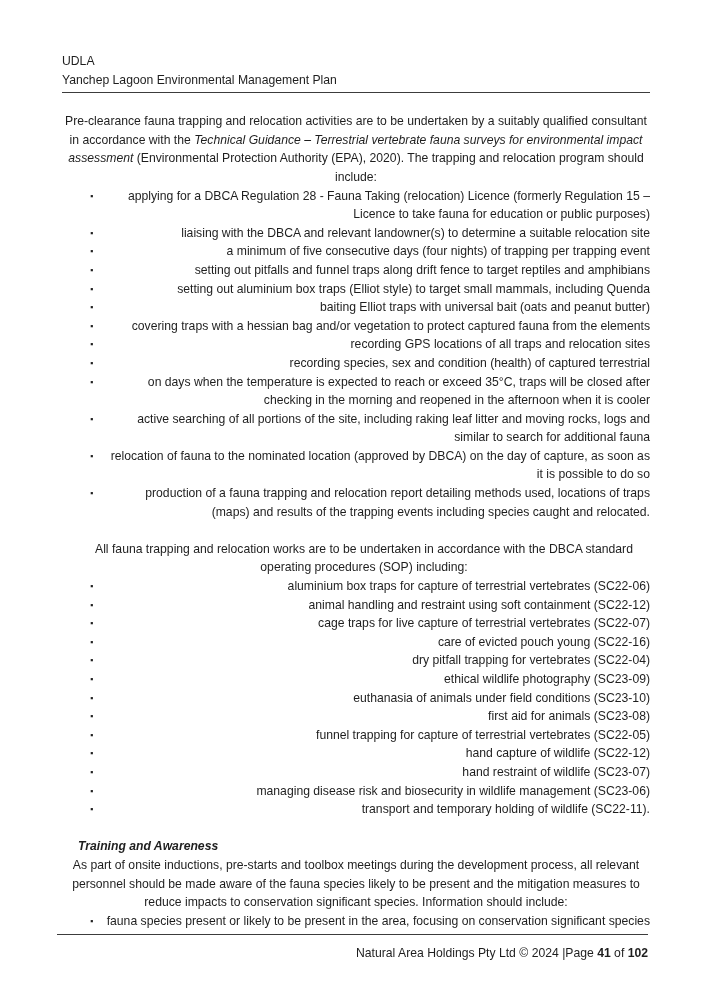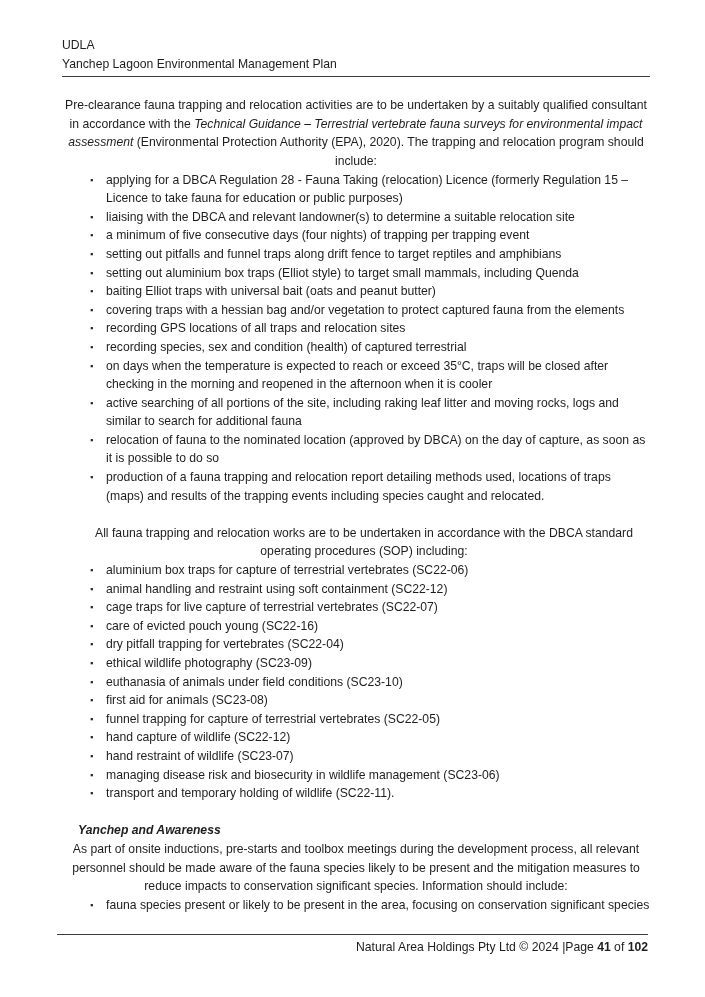--- a/index.html
+++ b/index.html
@@ -30,6 +30,7 @@
     border-bottom:1px solid var(--rule-color);
     padding-bottom:3px;
     margin-bottom:19px;
+    margin-top:16px;
   }
   .hdr-line{white-space:nowrap;}
   .para{text-align:center;}

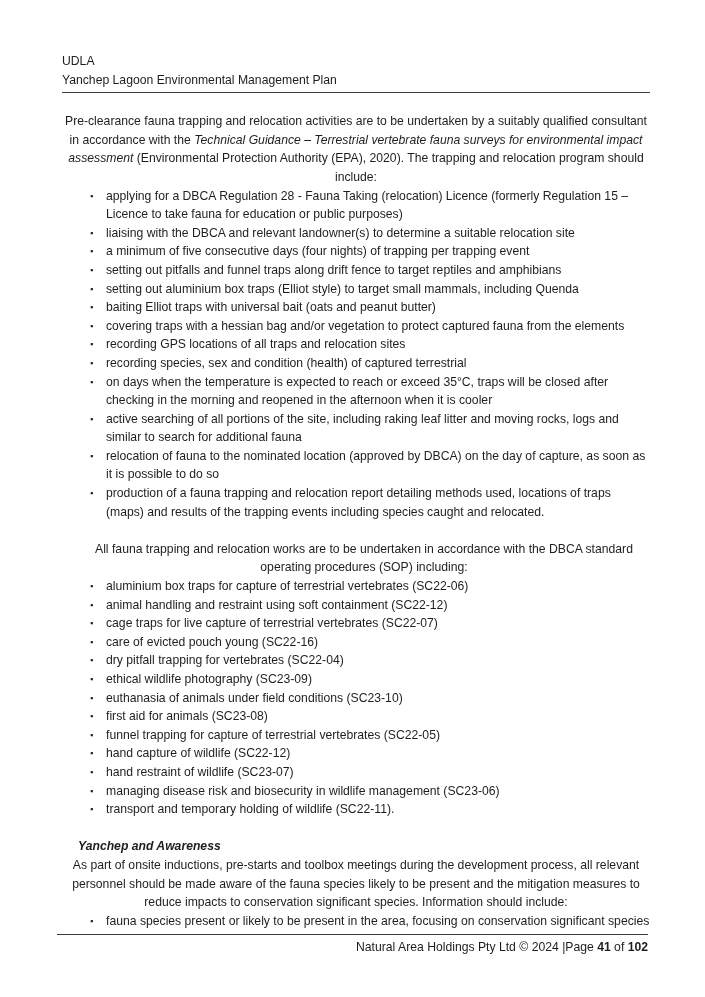--- a/index.html
+++ b/index.html
@@ -49,7 +49,7 @@
     font-size:9px;
     line-height:18.6px;
   }
-  ul.bullets .li-text{flex:1;}
+  ul.bullets .li-text{flex:1;text-align:right;}
   h3.subheading{
     font-size:12.2px;
     font-weight:bold;

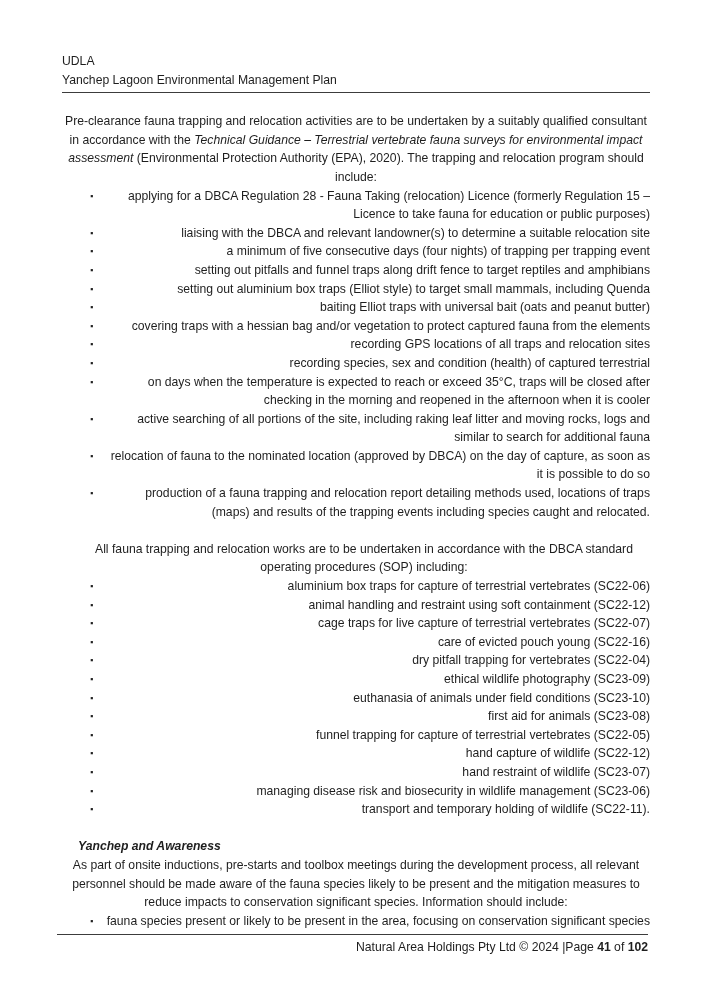--- a/index.html
+++ b/index.html
@@ -192,7 +192,7 @@
           </li>
         </ul>
 
-      <h3 class="subheading spaced">Yanchep and Awareness</h3>
+      <h3 class="subheading spaced">Training and Awareness</h3>
 
       <p class="para">As part of onsite inductions, pre-starts and toolbox meetings during the development process, all relevant personnel should be made aware of the fauna species likely to be present and the mitigation measures to reduce impacts to conservation significant species. Information should include:</p>
 

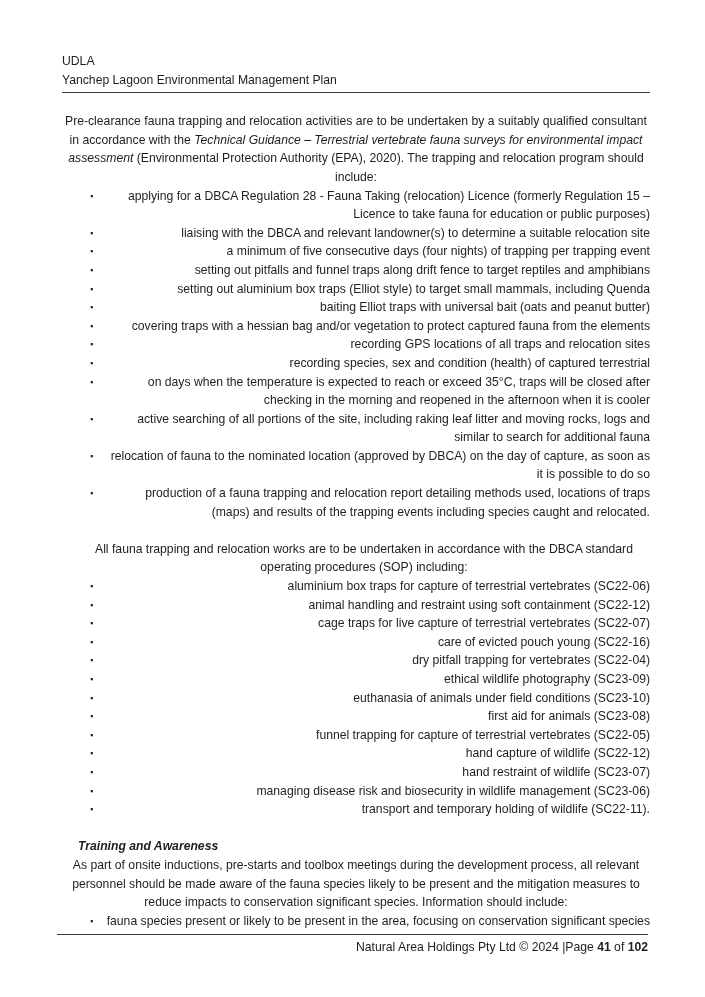--- a/index.html
+++ b/index.html
@@ -61,7 +61,7 @@
     right:57px;
     top:934px;
     border-top:1px solid var(--rule-color);
-    padding-top:3px;
+    padding-top:9px;
     text-align:right;
   }
   .footer strong{font-weight:bold;}

